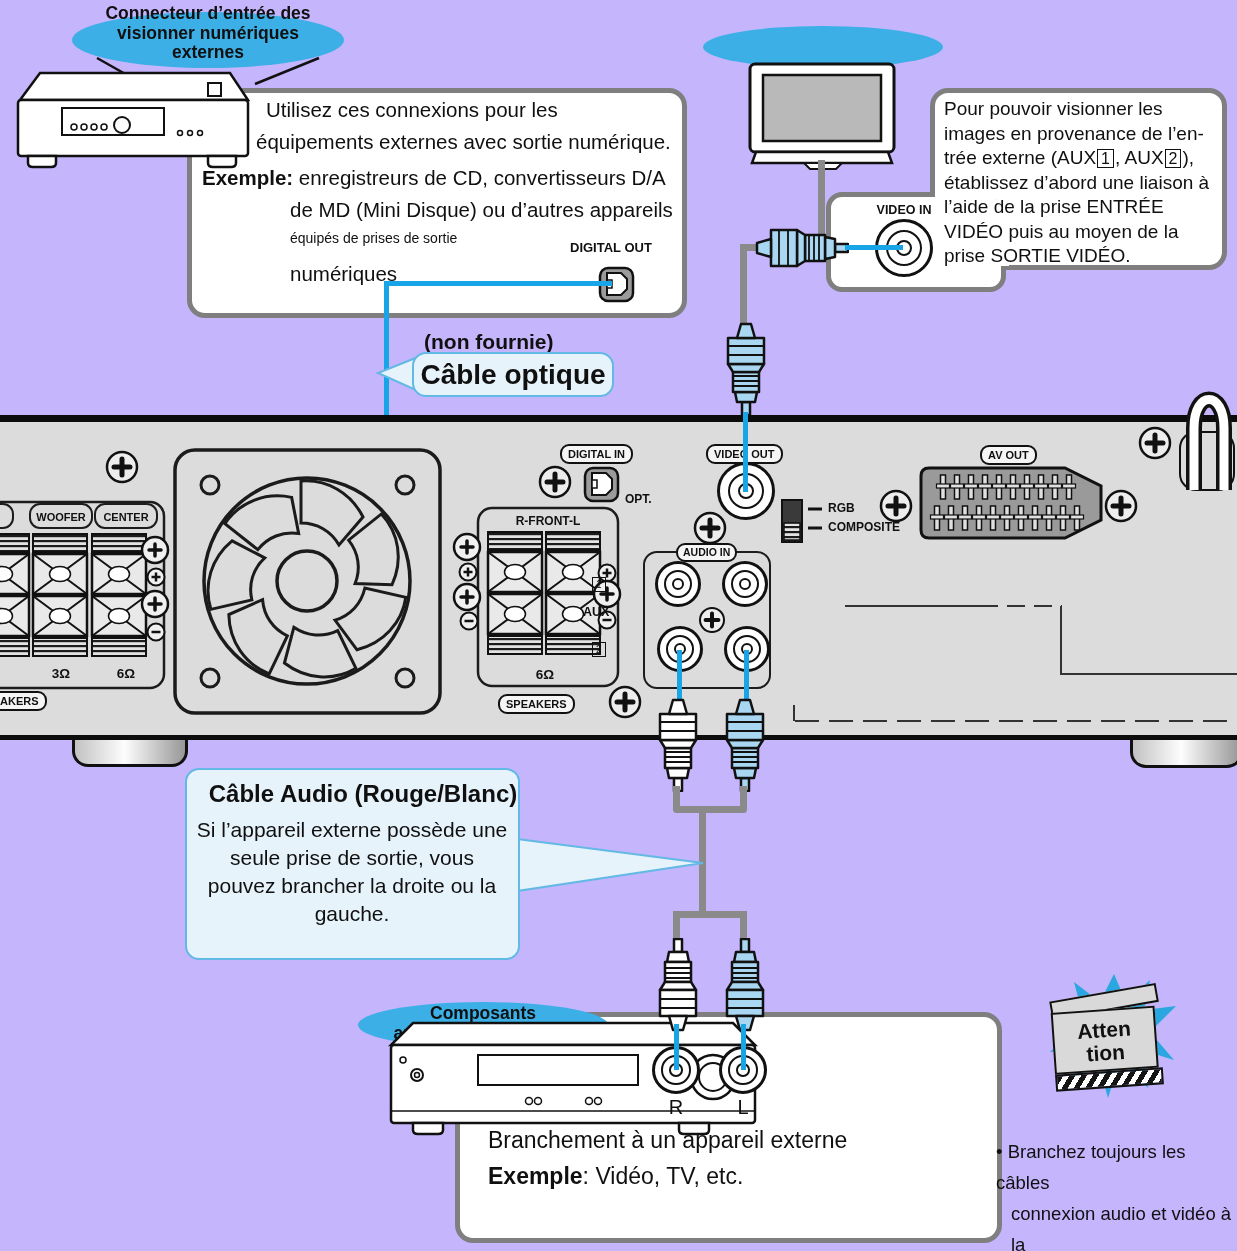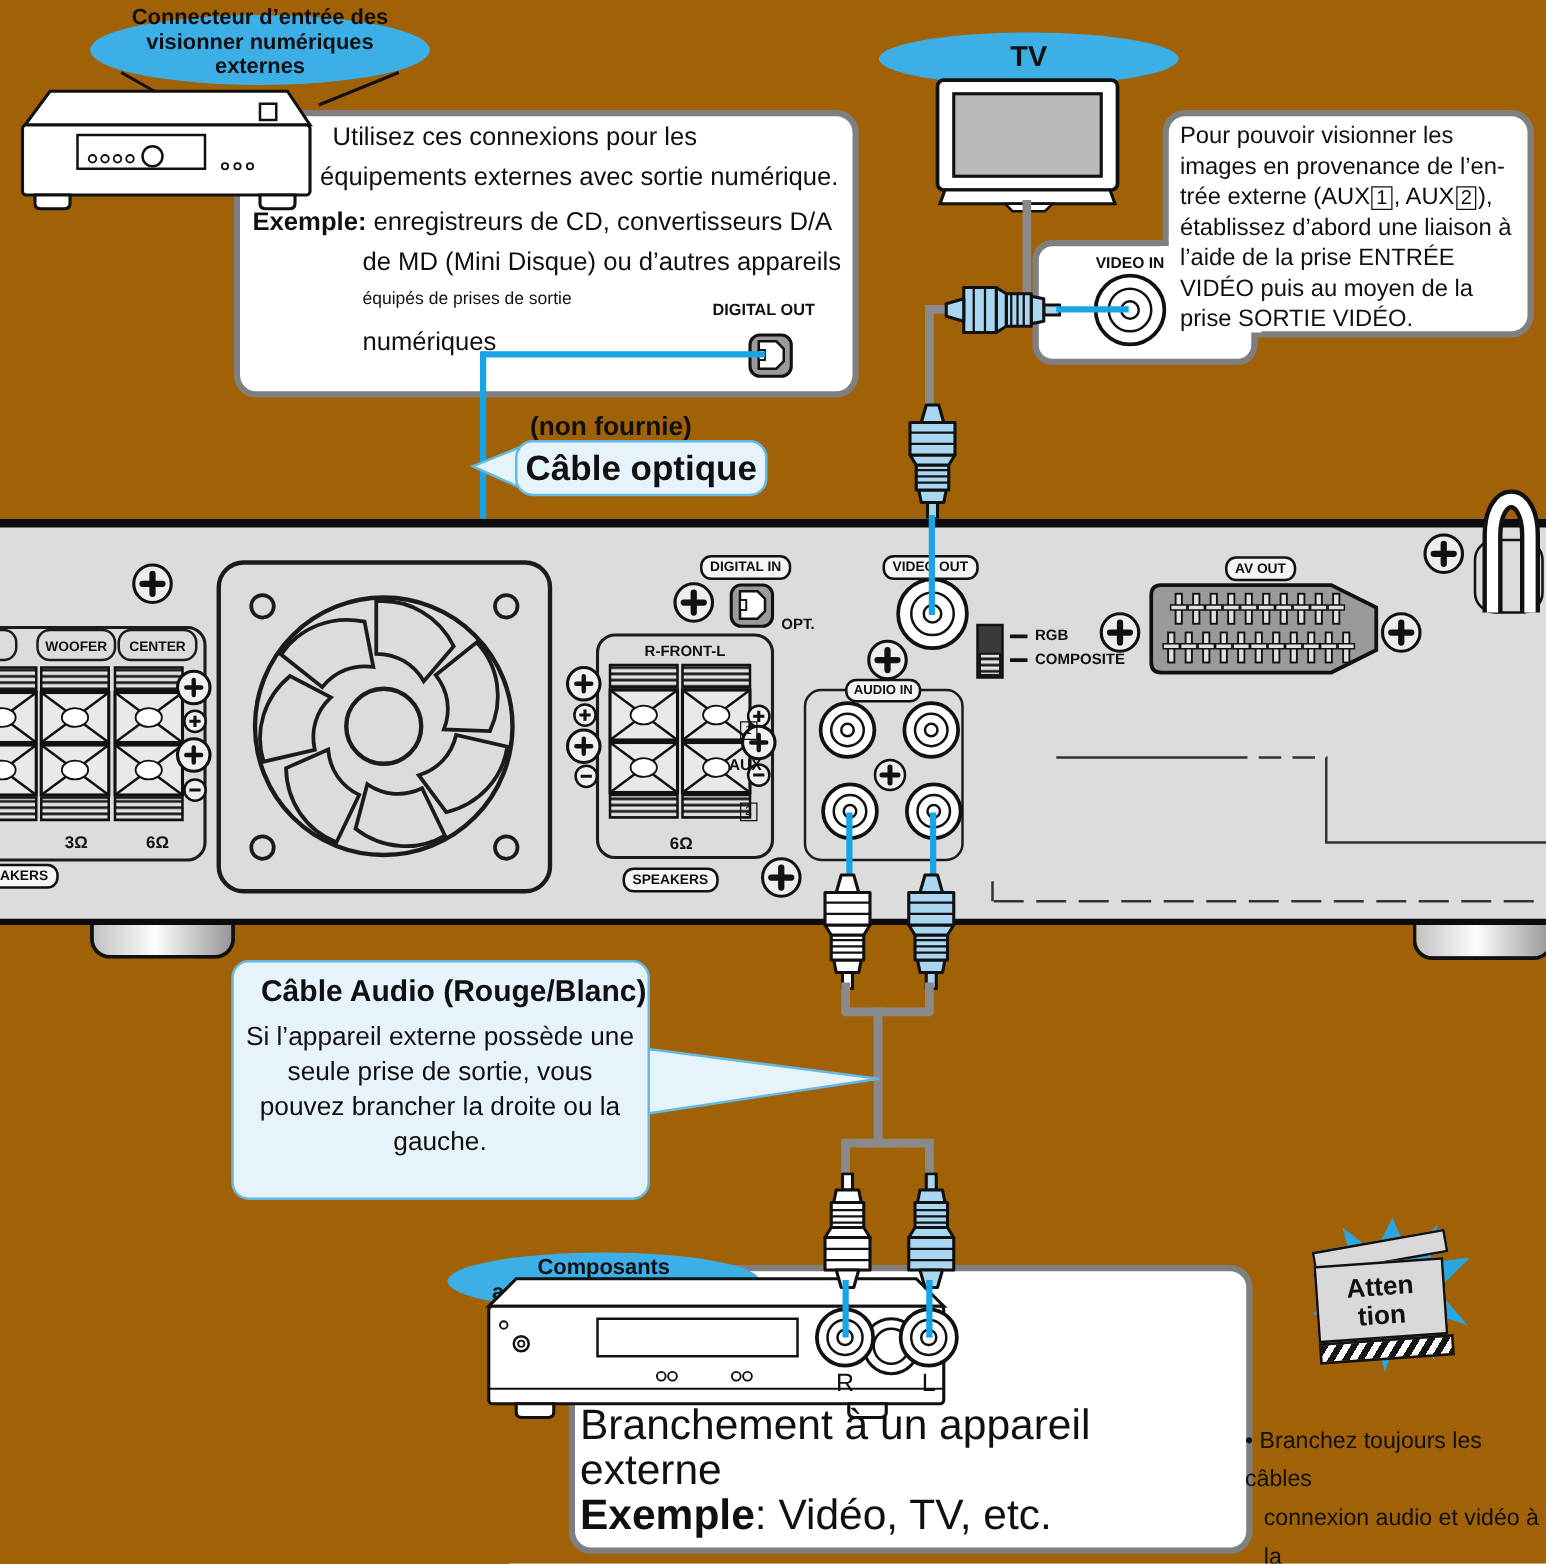--- a/index.html
+++ b/index.html
@@ -3,7 +3,7 @@
 <meta charset="utf-8">
 <style>
   html,body{margin:0;padding:0;background:#fff}
-  #page{position:relative;width:1237px;height:1251px;background:#a16207;overflow:hidden;
+  #page{position:relative;width:1237px;height:1251px;background:#c4b5fd;overflow:hidden;
         font-family:"Liberation Sans",sans-serif;color:#101010}
   .abs{position:absolute}
   .t{position:absolute;white-space:nowrap}

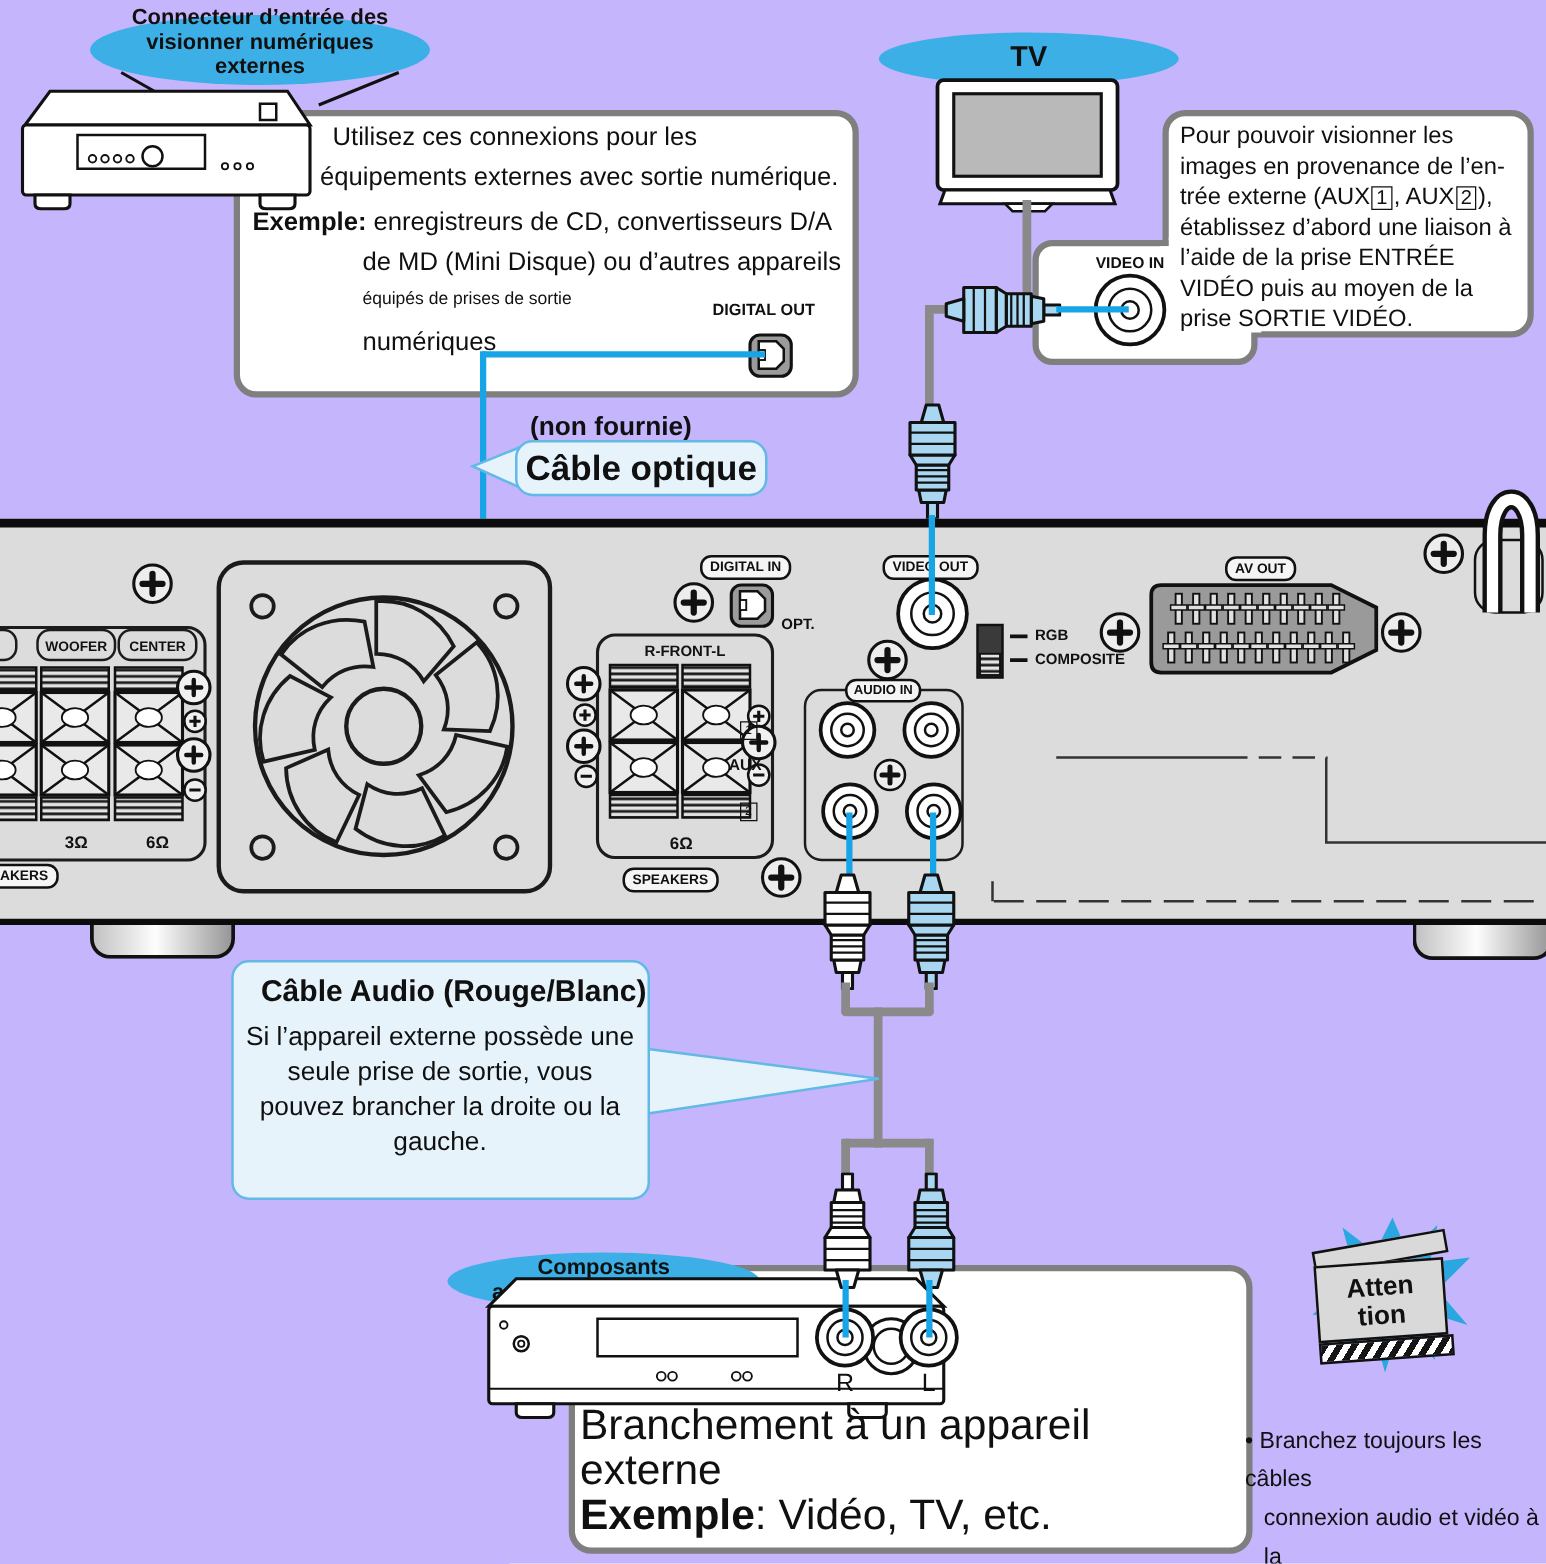--- a/index.html
+++ b/index.html
@@ -141,7 +141,6 @@
   </div>
 
   <div class="bell" style="left:703px;top:26px;width:240px;height:42px"></div>
-  <div class="t" style="left:703px;top:32px;width:240px;text-align:center;font-weight:bold;font-size:23px">TV</div>
   <svg class="abs" style="left:746px;top:52px" width="152" height="120">
     <rect x="4" y="12" width="144" height="88" rx="5" fill="#fff" stroke="#111" stroke-width="3"></rect>
     <rect x="17" y="23" width="118" height="66" fill="#b9b9b9" stroke="#111" stroke-width="2.5"></rect>

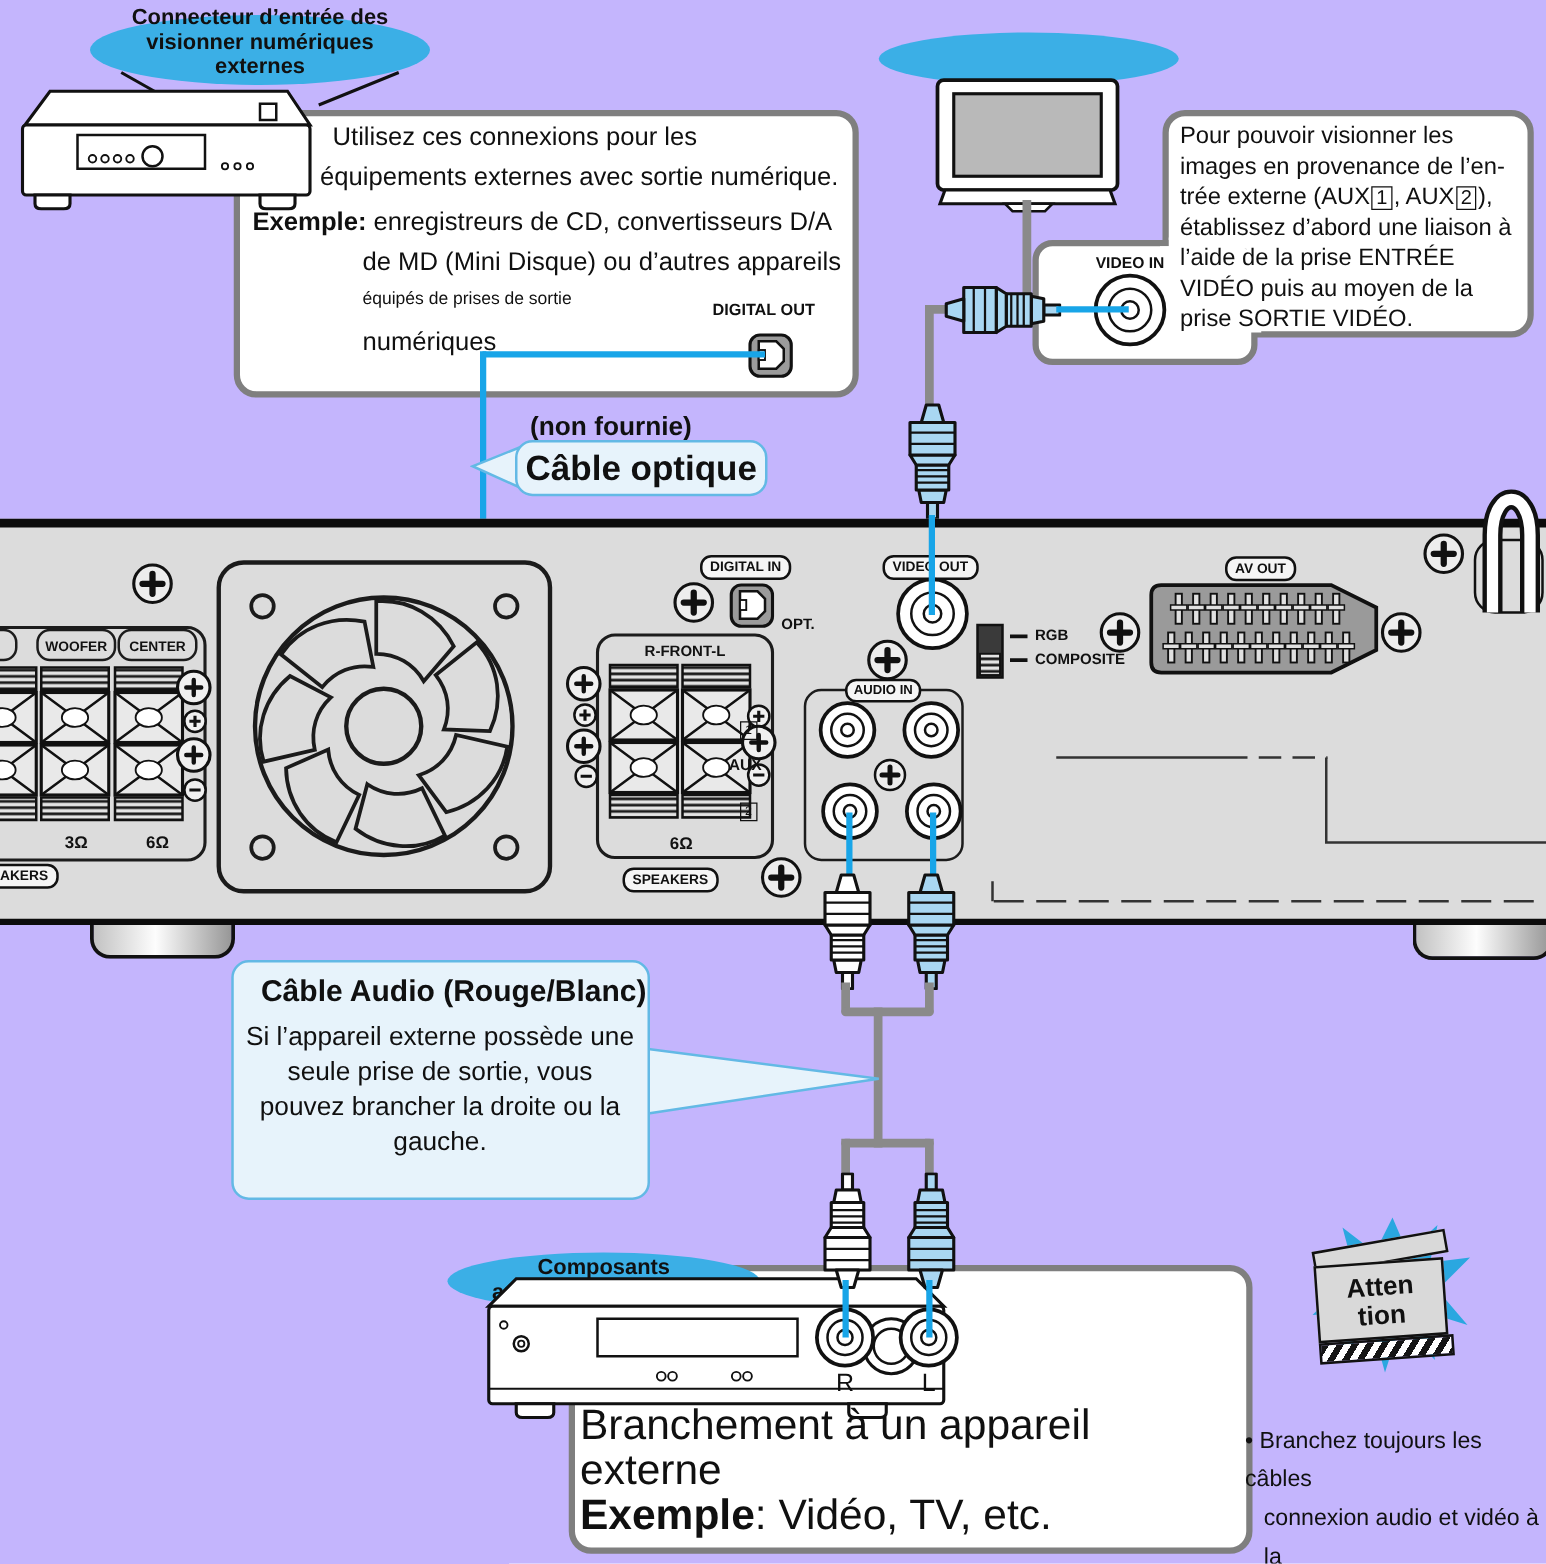--- a/index.html
+++ b/index.html
@@ -404,7 +404,7 @@
   <div class="t" style="left:660px;top:1096px;width:32px;text-align:center;font-size:20px">R</div>
   <div class="t" style="left:727px;top:1096px;width:32px;text-align:center;font-size:20px">L</div>
 
-  <div class="t" style="left:464px;top:1122px;font-size:34px;line-height:36px;white-space:normal;width:500px">
+  <div class="t" style="left:488px;top:1122px;font-size:23px;line-height:36px;white-space:normal;width:500px">
     <div>Branchement à un appareil externe</div>
     <div><span class="bold">Exemple</span><span>: Vidéo, TV, etc.</span></div>
   </div>

